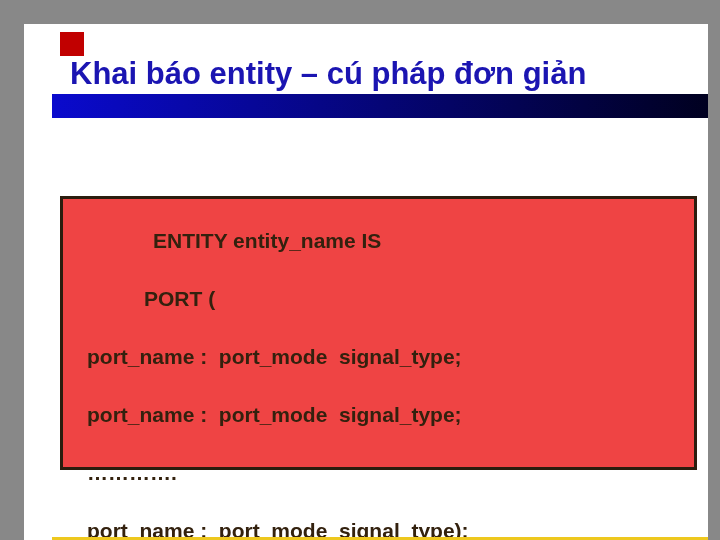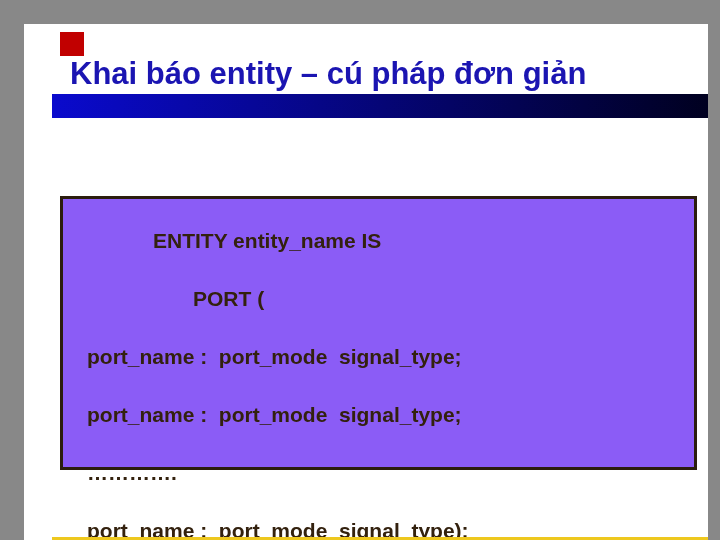--- a/index.html
+++ b/index.html
@@ -49,7 +49,7 @@
     left:36px;top:172px;
     width:637px;height:274px;
     border:3px solid var(--box-border);
-    background:#8b5cf6;
+    background:#ef4444;
     padding-top:13px;
   }
   .code-line{

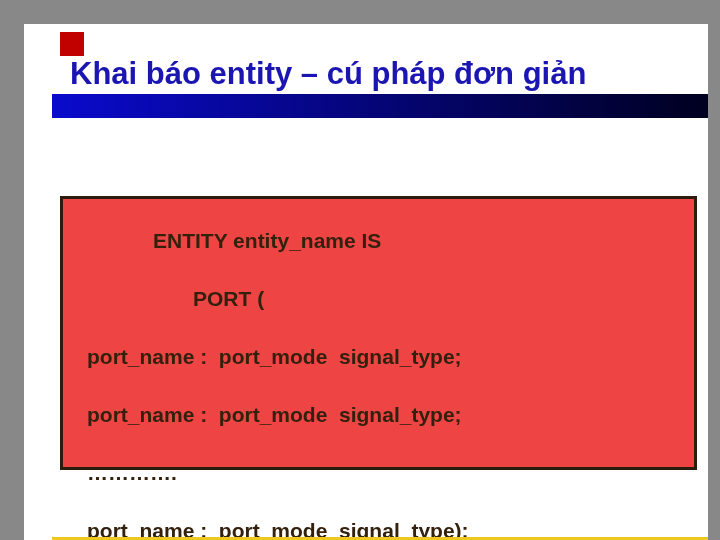--- a/index.html
+++ b/index.html
@@ -60,7 +60,7 @@
     white-space:pre;
   }
   .ind-1{margin-left:66px;}
-  .ind-2{margin-left:106px;}
+  .ind-2{margin-left:57px;}
   .ind-3{}
   .footer-line{
     position:absolute;

